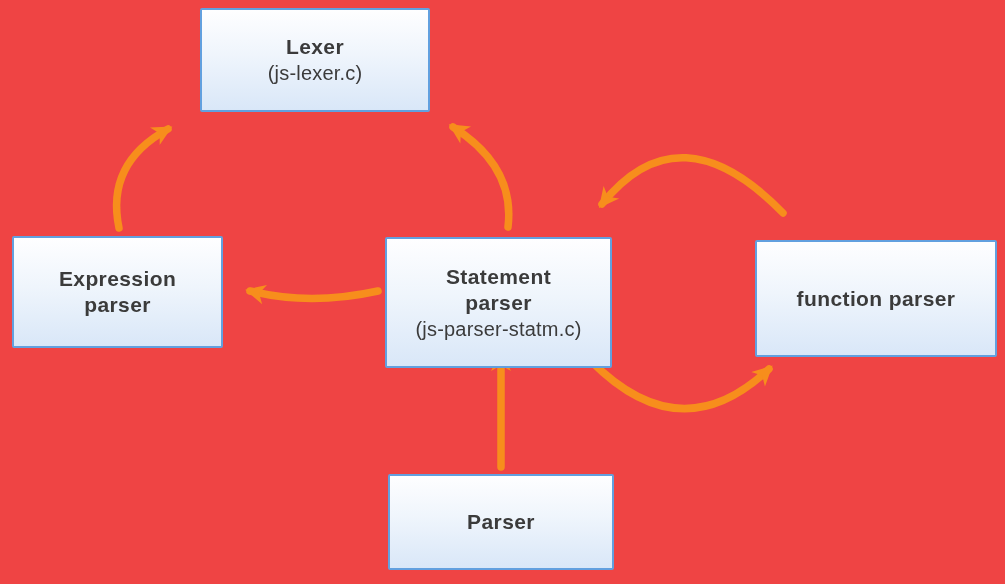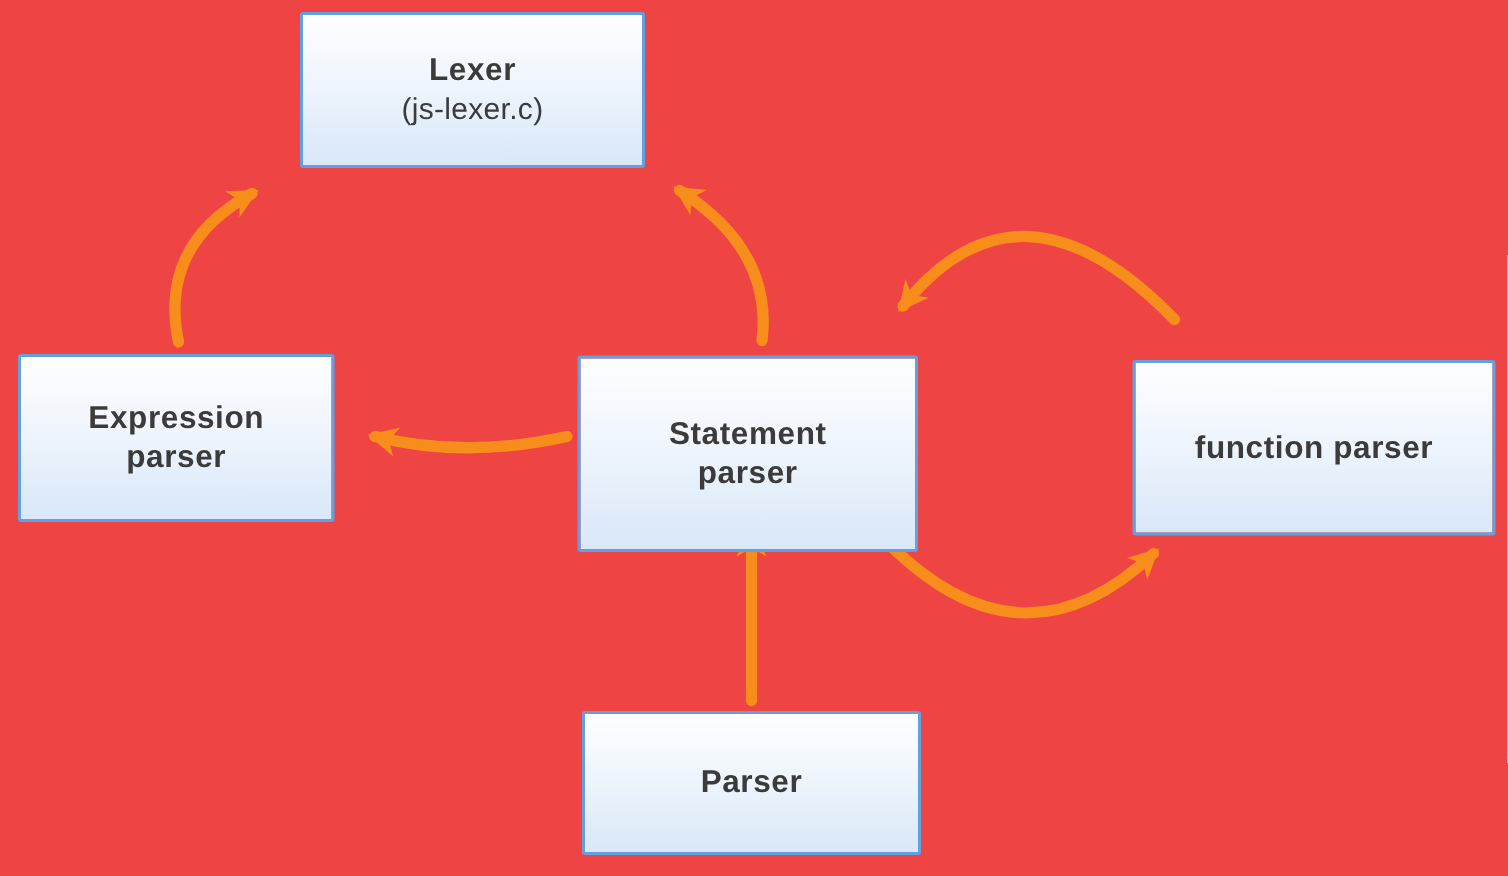--- a/index.html
+++ b/index.html
@@ -108,6 +108,7 @@
   <div class="node node-statement">
     <span class="title">Statement</span>
     <span class="title">parser</span>
+    <span class="subtitle">(js-parser-statm.c)</span>
   </div>
 
   <div class="node node-function">

